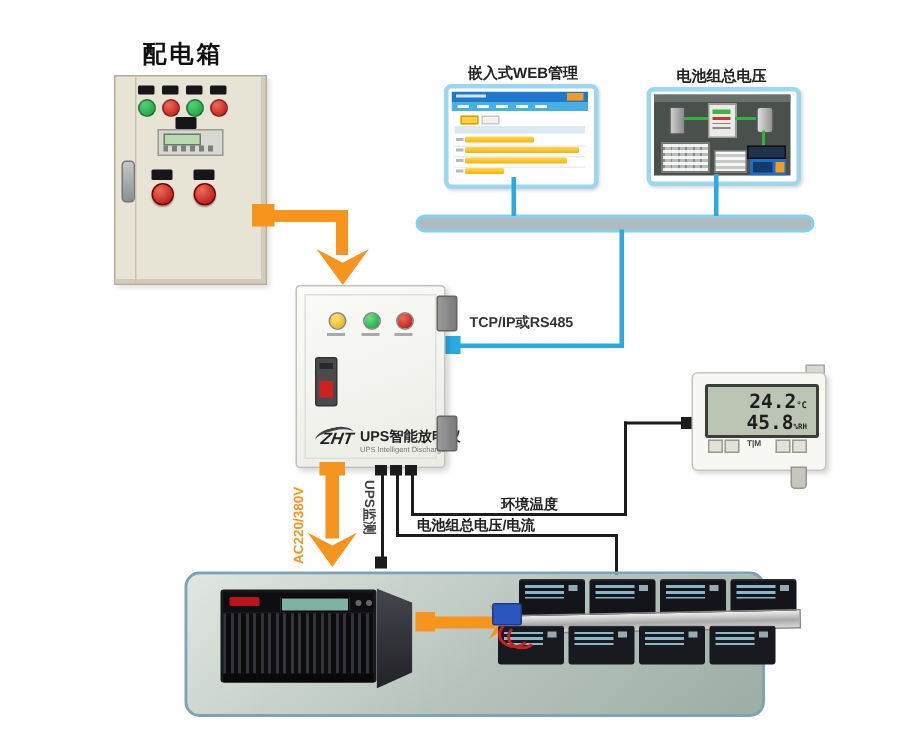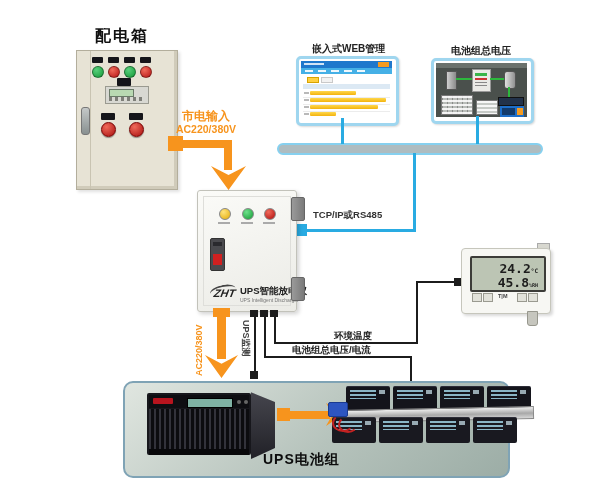--- a/index.html
+++ b/index.html
@@ -104,10 +104,6 @@
     <div class="abs handle"></div>
   </div>
 
-  <div class="abs" style="left:172px;top:110px;width:68px;text-align:center;color:#f7941d;font-weight:bold;font-size:12px;line-height:13px;">
-    <div>市电输入</div>
-    <div style="font-size:10.5px;">AC220/380V</div>
-  </div>
   <div class="abs orange" style="left:168px;top:136px;width:15px;height:15px;"></div>
   <div class="abs orange" style="left:176px;top:140px;width:56px;height:8px;"></div>
   <div class="abs orange" style="left:224px;top:140px;width:8px;height:30px;"></div>

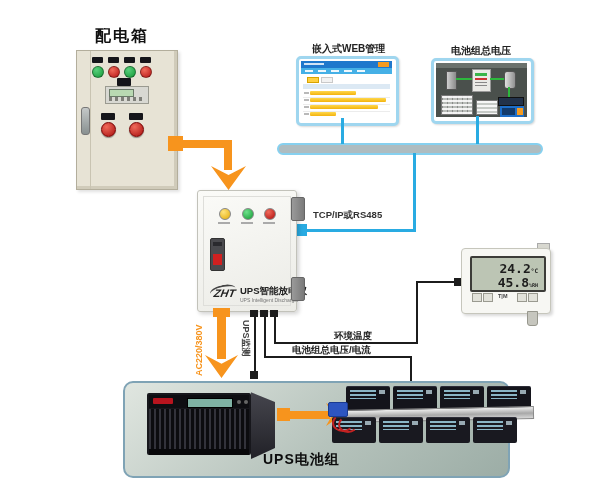--- a/index.html
+++ b/index.html
@@ -205,7 +205,7 @@
   <div class="abs kline" style="left:264px;top:356px;width:148px;height:2px;"></div>
   <div class="abs kline" style="left:410px;top:356px;width:2px;height:38px;"></div>
   <div class="abs ksq" style="left:405px;top:391px;width:11px;height:8px;"></div>
-  <div class="abs lbl" style="left:292px;top:344px;">电池组总电压/电流</div>
+  <div class="abs lbl" style="left:278px;top:344px;">电池组总电压/电流</div>
 
   <div class="abs kline" style="left:274px;top:316px;width:2px;height:28px;"></div>
   <div class="abs kline" style="left:274px;top:342px;width:144px;height:2px;"></div>

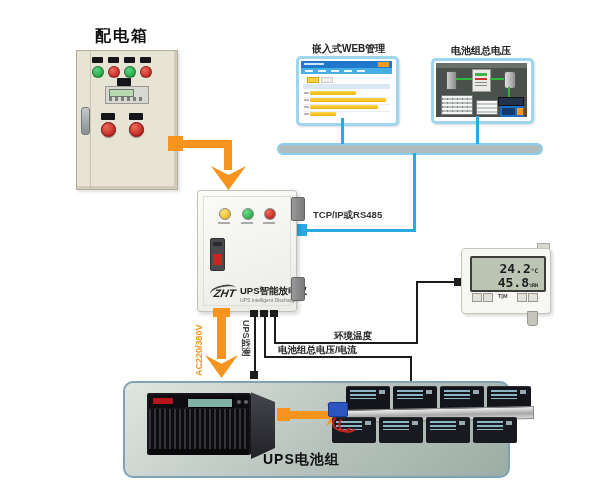--- a/index.html
+++ b/index.html
@@ -233,7 +233,6 @@
   <div class="abs" style="left:527px;top:311px;width:9px;height:13px;background:#c6c6be;border:1px solid #97978d;border-radius:0 0 3px 3px;"></div>
 
   <div class="abs batbox"></div>
-  <div class="abs bb-title" style="left:263px;top:451px;">UPS电池组</div>
 
   <div class="abs" style="left:147px;top:391px;width:128px;height:68px;">
     <div class="abs ups-front">

